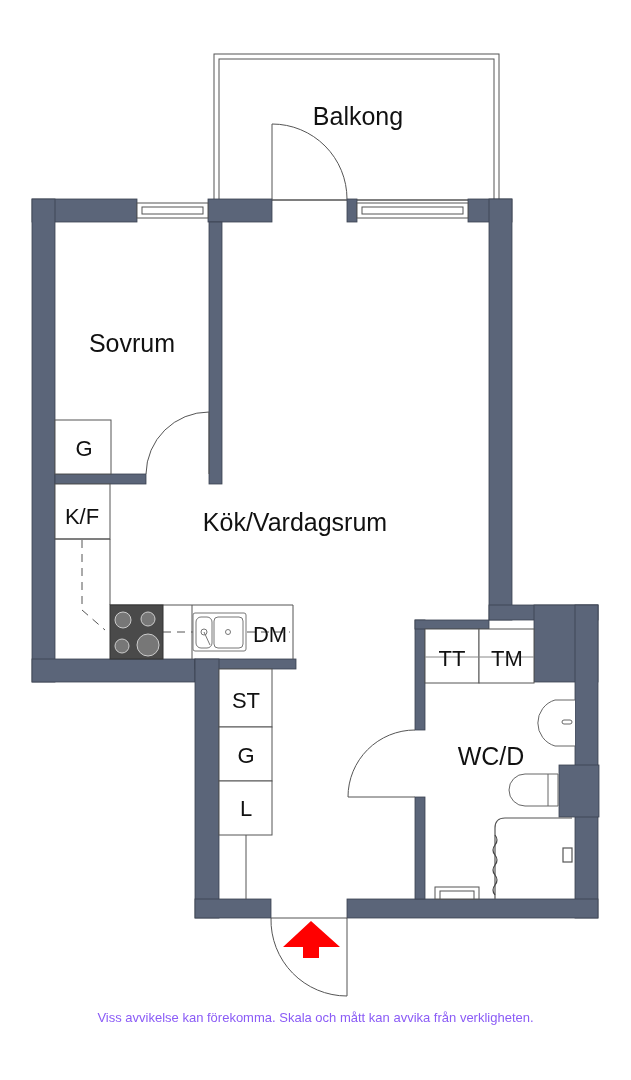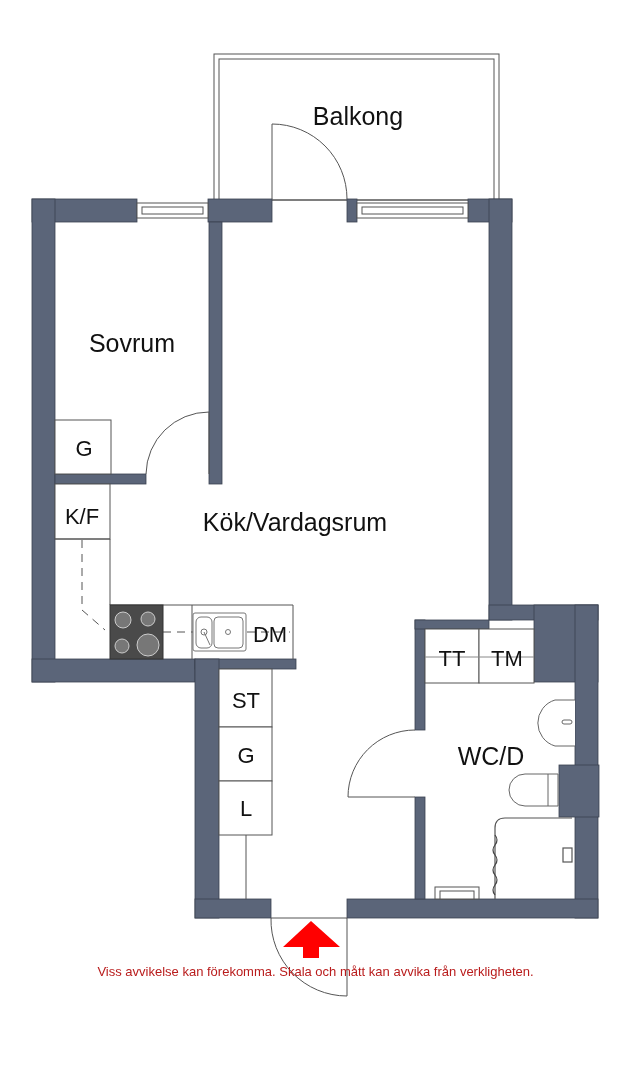--- a/index.html
+++ b/index.html
@@ -6,7 +6,7 @@
   body { width:631px; height:1080px; position:relative; overflow:hidden; font-family:"Liberation Sans", sans-serif; }
   svg.plan { position:absolute; left:0; top:0; }
   .lbl { font-family:"Liberation Sans", sans-serif; fill:#111; }
-  .disclaimer { position:absolute; left:0; width:631px; top:964px; text-align:center; font-size:13px; color:#b91c1c; font-family:"Liberation Sans", sans-serif; }
+  .disclaimer { position:absolute; left:0; width:631px; top:1010px; text-align:center; font-size:13px; color:#8b5cf6; font-family:"Liberation Sans", sans-serif; }
 </style>
 </head>
 <body>

